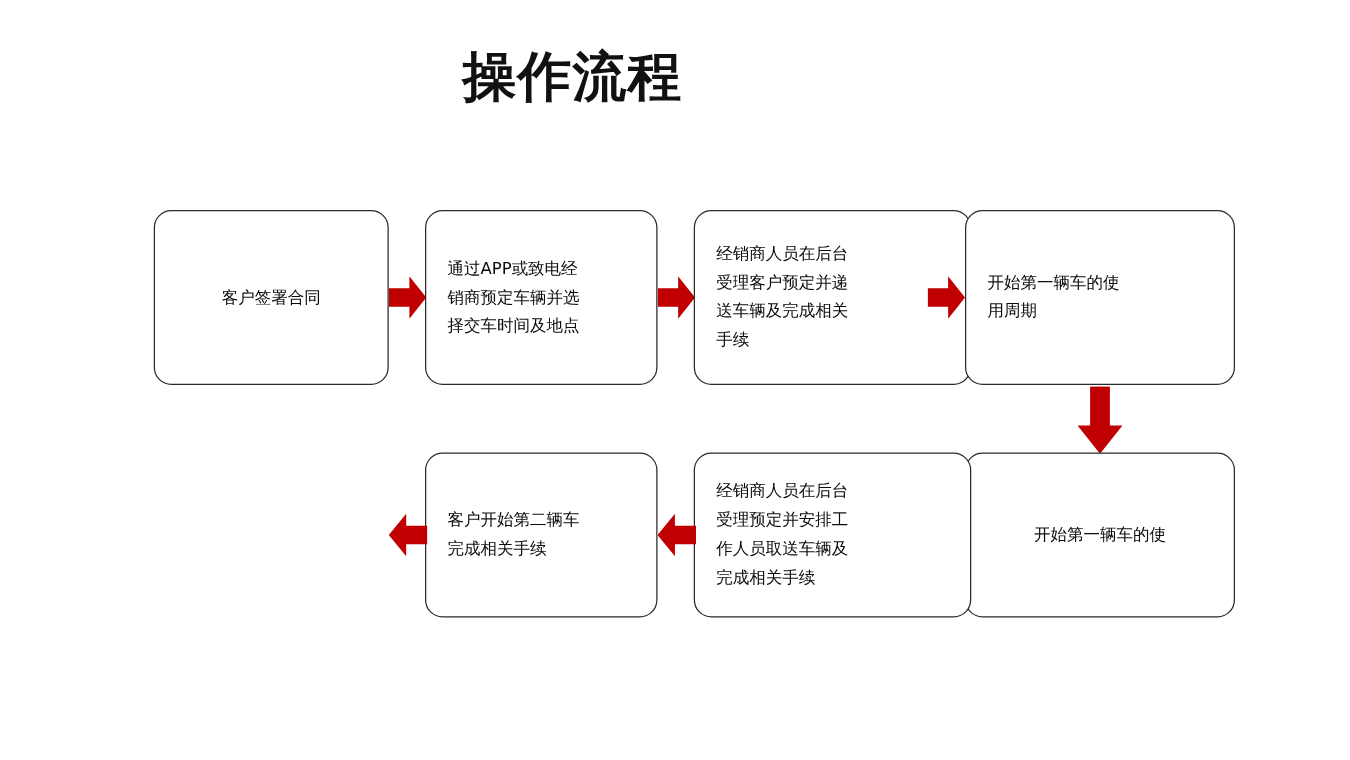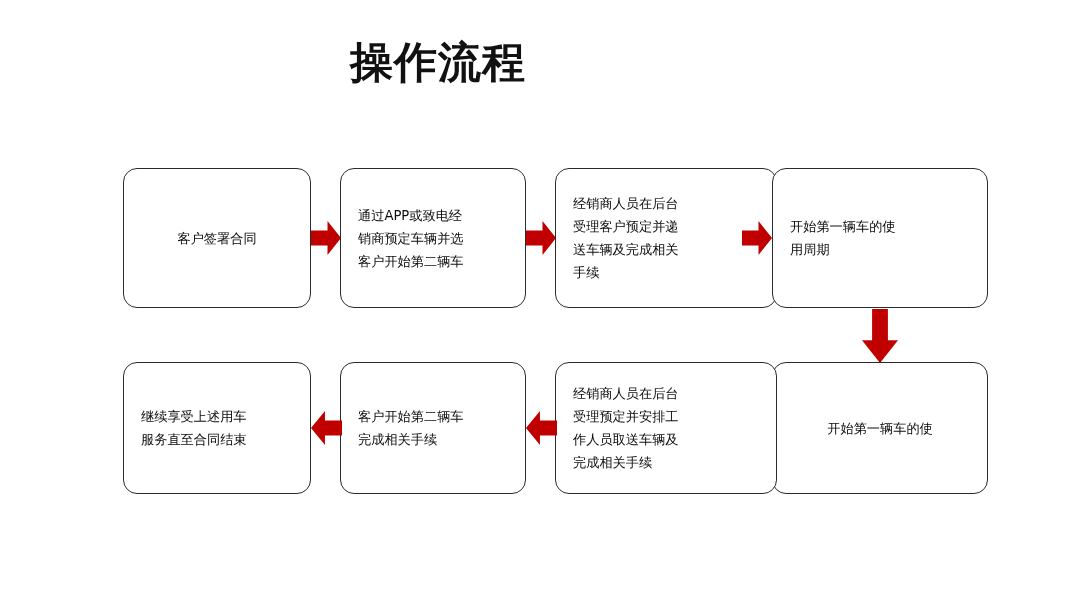--- a/index.html
+++ b/index.html
@@ -39,6 +39,7 @@
     line-height: 52px;
     color: #111111;
     white-space: nowrap;
+    padding-left: 20px;
   }
 
   

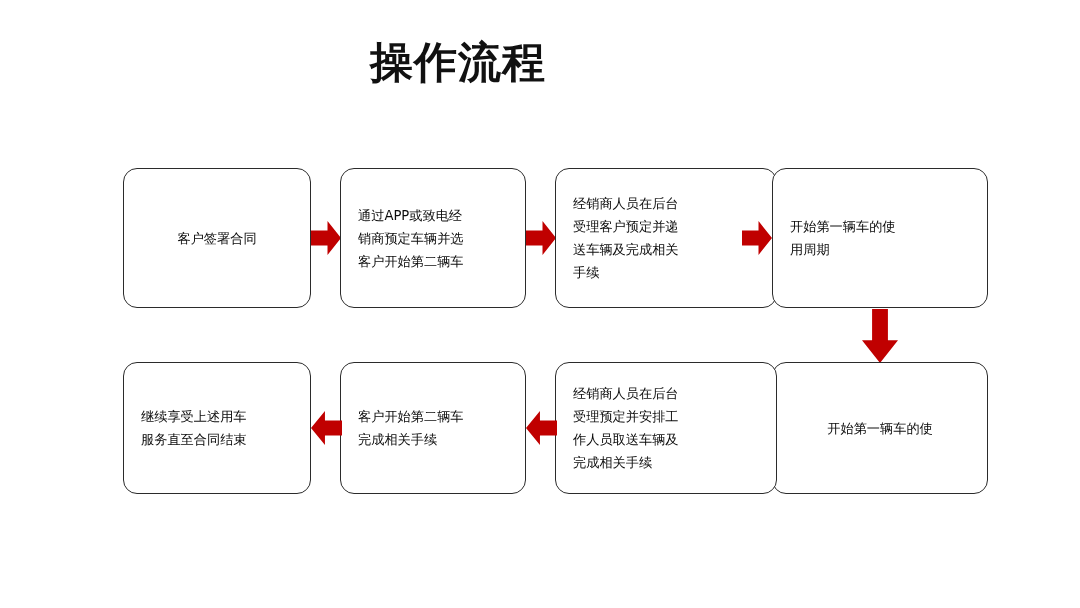--- a/index.html
+++ b/index.html
@@ -119,7 +119,7 @@
   <div class="node r1 c2 left">
     <div class="node-text">通过APP或致电经
 销商预定车辆并选
-客户开始第二辆车</div>
+择交车时间及地点</div>
   </div>
 
   <div class="arrow arrow-right a-r1-2"></div>

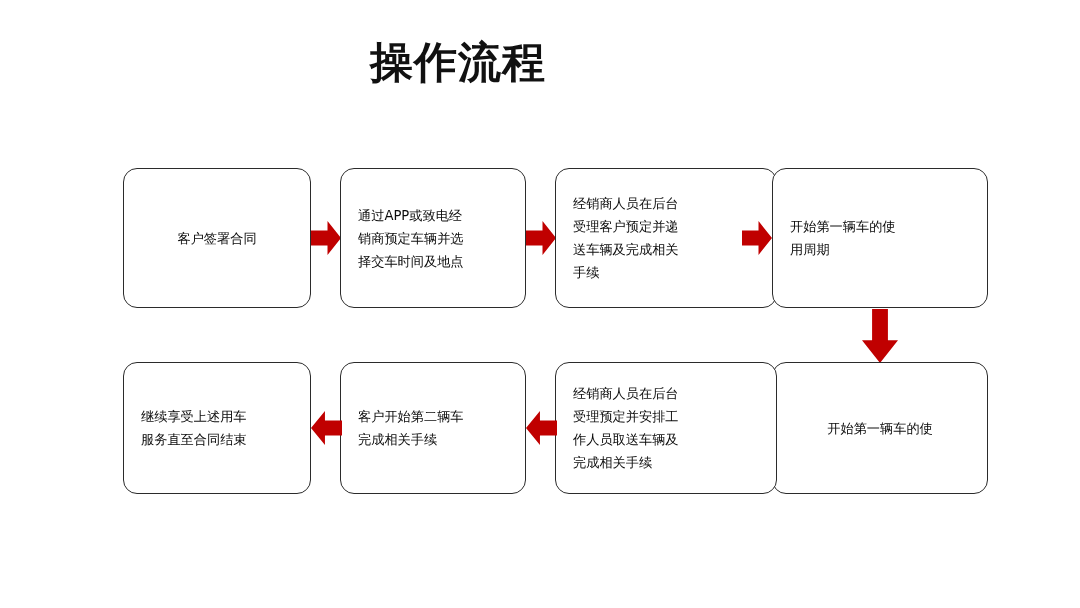--- a/index.html
+++ b/index.html
@@ -162,10 +162,6 @@
 
   <div class="arrow arrow-left a-r2-3"></div>
 
-  <div class="node r2 c1 left">
-    <div class="node-text">继续享受上述用车
-服务直至合同结束</div>
-  </div>
 
 </div>
 

